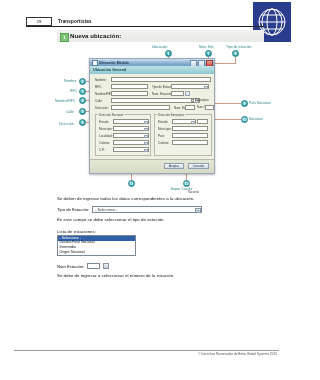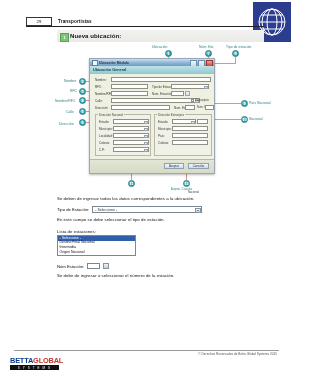--- a/index.html
+++ b/index.html
@@ -411,12 +411,6 @@
 
   <div class="f-rule"></div>
   <div class="f-copy">© Derechos Reservados de Betta Global Systems 2015</div>
-  <div class="logo">
-    <div class="logo-t">
-      <span class="a">BETTA</span><span class="b">GLOBAL</span>
-    </div>
-    <div class="logo-sub">S Y S T E M S</div>
-  </div>
 
 </div>
 

